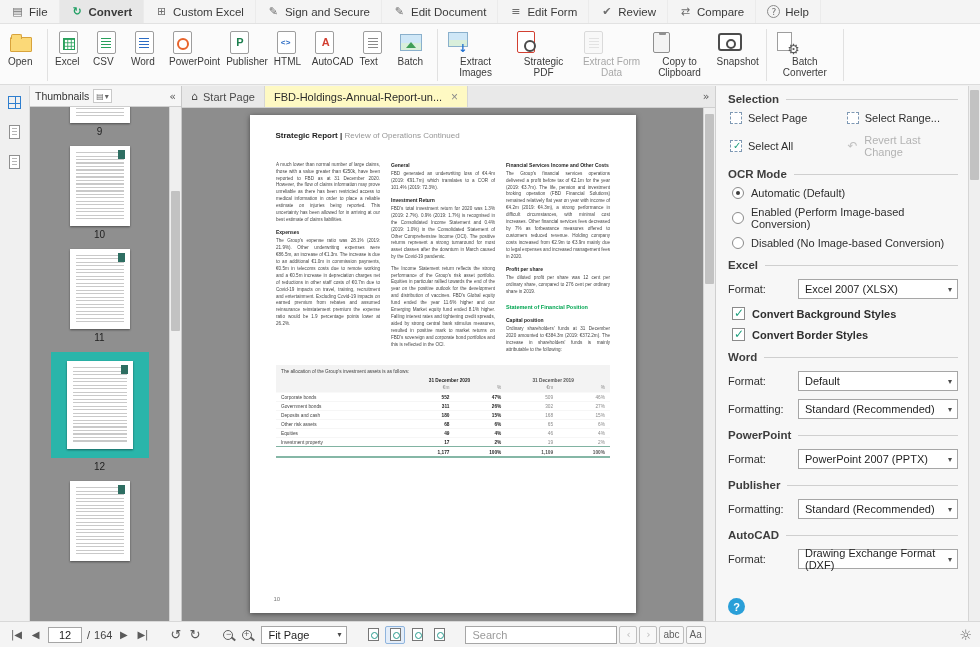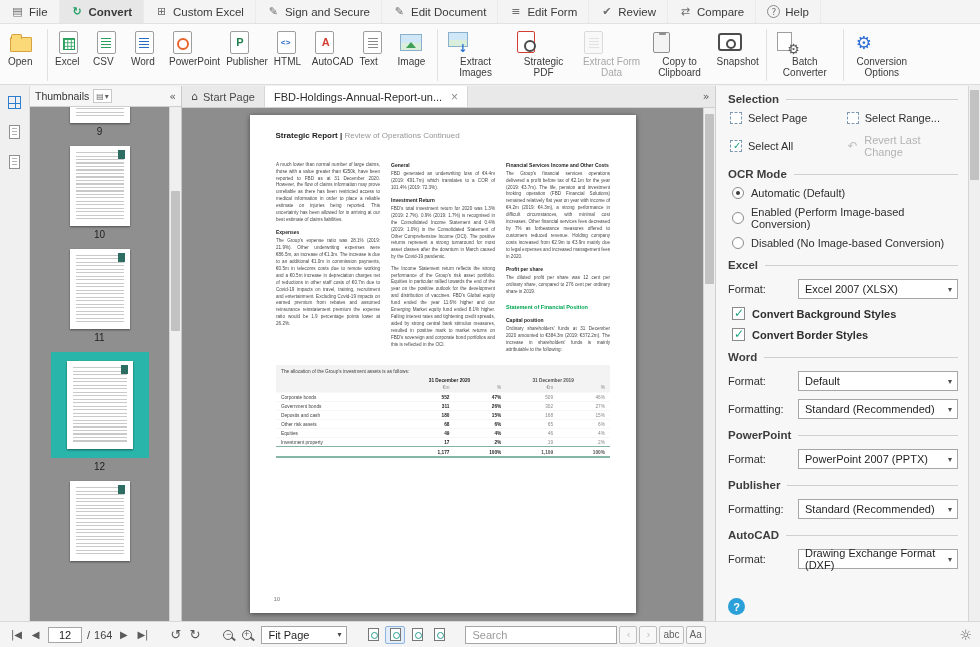--- a/index.html
+++ b/index.html
@@ -251,7 +251,7 @@
       </div>
     <div class="rbtn">
         <span class="ricon i-image"></span>
-        <span class="rlabel">Image</span>
+        <span class="rlabel">Batch</span>
       </div>
     <div class="rsep"></div>
     <div class="rbtn">

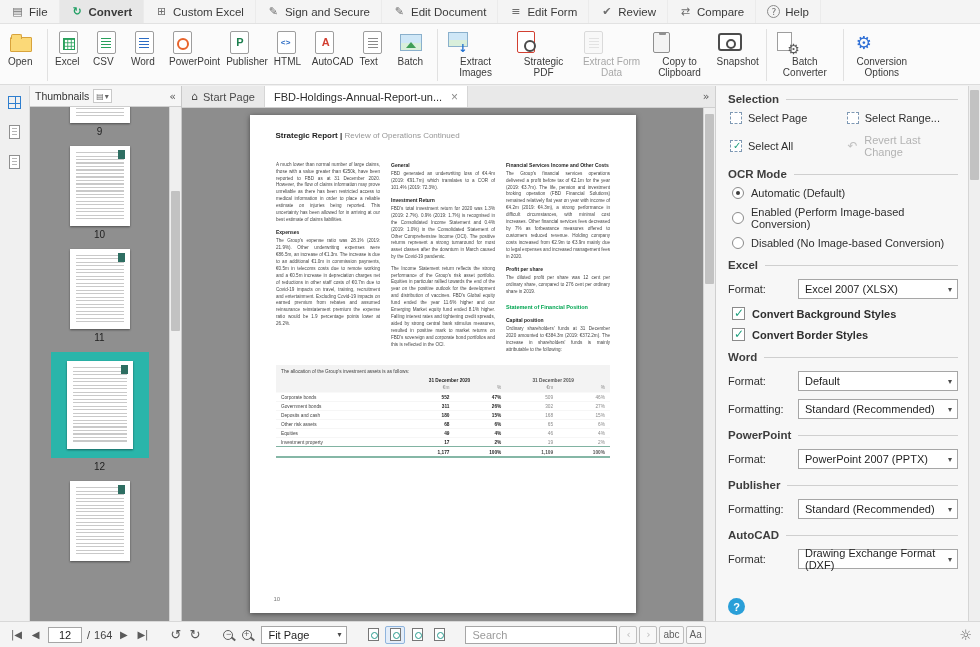--- a/index.html
+++ b/index.html
@@ -280,10 +280,6 @@
         <span class="rlabel">Batch Converter</span>
       </div>
     <div class="rsep"></div>
-    <div class="rbtn">
-        <span class="ricon i-convopt"></span>
-        <span class="rlabel">Conversion Options</span>
-      </div>
   </div>
 
   <div class="main">

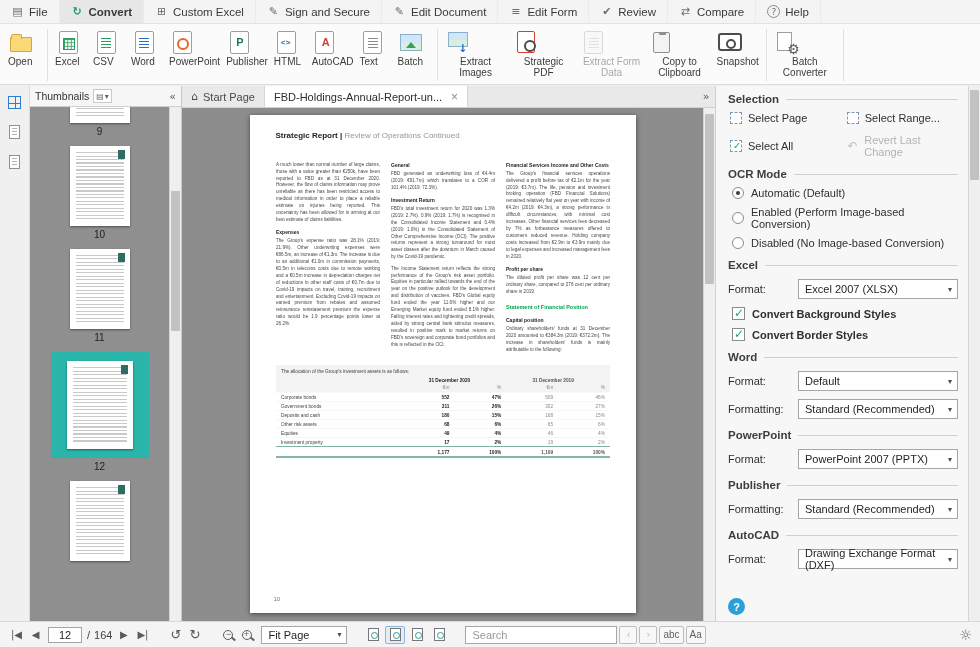--- a/index.html
+++ b/index.html
@@ -84,7 +84,7 @@
   .docarea { flex:1; display:flex; flex-direction:column; min-width:0; }
   .doctabs { height:22px; background:#e9e9e9; border-bottom:1px solid #cfcfcf; display:flex; align-items:stretch; font-size:11px; color:#4a4a4a; }
   .dtab { display:flex; align-items:center; gap:5px; padding:0 9px; border-right:1px solid #d6d6d6; }
-  .dtab.active { background:#ffffff; color:#2c2c2c; }
+  .dtab.active { background:#fef9c3; color:#2c2c2c; }
   .dclose { color:#8a8a8a; margin-left:4px; font-size:12px; }
   .collapse-right { margin-left:auto; width:18px; display:flex; align-items:center; justify-content:center; color:#5a5a5a; font-size:11px; }
   .canvas { flex:1; position:relative; background:#8d8d8d; overflow:hidden; }

